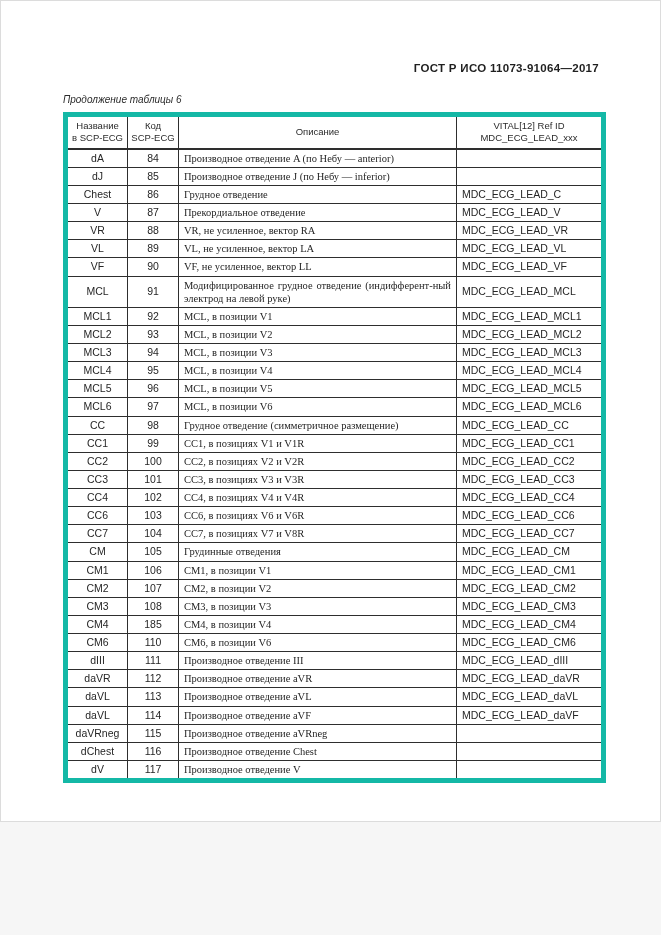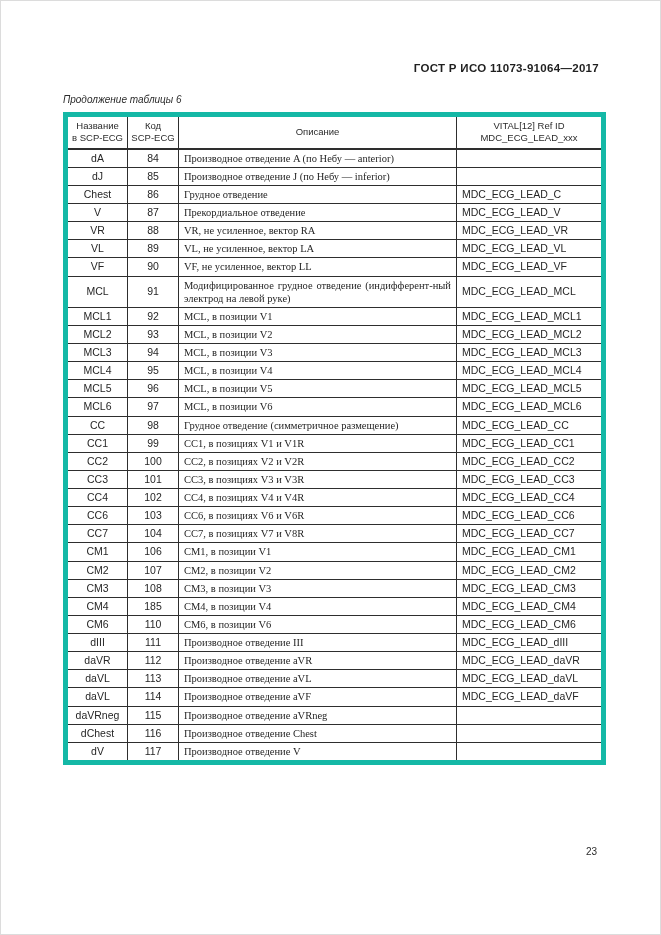--- a/index.html
+++ b/index.html
@@ -11,7 +11,7 @@
   .page {
     position: relative;
     width: 661px;
-    height: 935px;
+    height: 822px;
     background: #ffffff;
     border: 1px solid #dcdcdc;
     box-sizing: border-box;

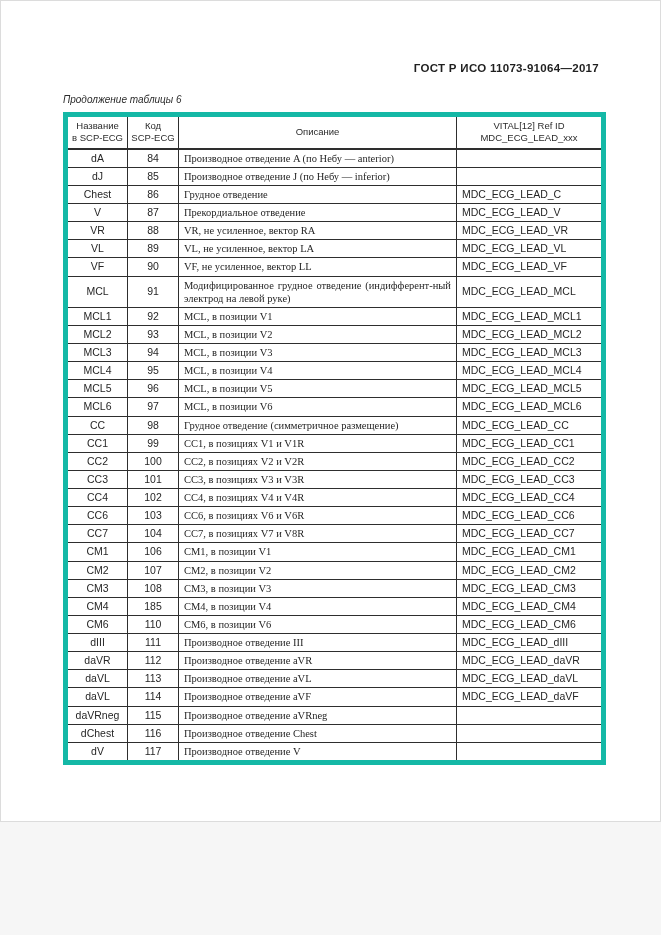--- a/index.html
+++ b/index.html
@@ -234,6 +234,12 @@
           <td class="c-ref">MDC_ECG_LEAD_CC7</td>
         </tr>
         <tr>
+          <td class="c-name">CM</td>
+          <td class="c-code">105</td>
+          <td class="c-desc">Грудинные отведения</td>
+          <td class="c-ref">MDC_ECG_LEAD_CM</td>
+        </tr>
+        <tr>
           <td class="c-name">CM1</td>
           <td class="c-code">106</td>
           <td class="c-desc">CM1, в позиции V1</td>

